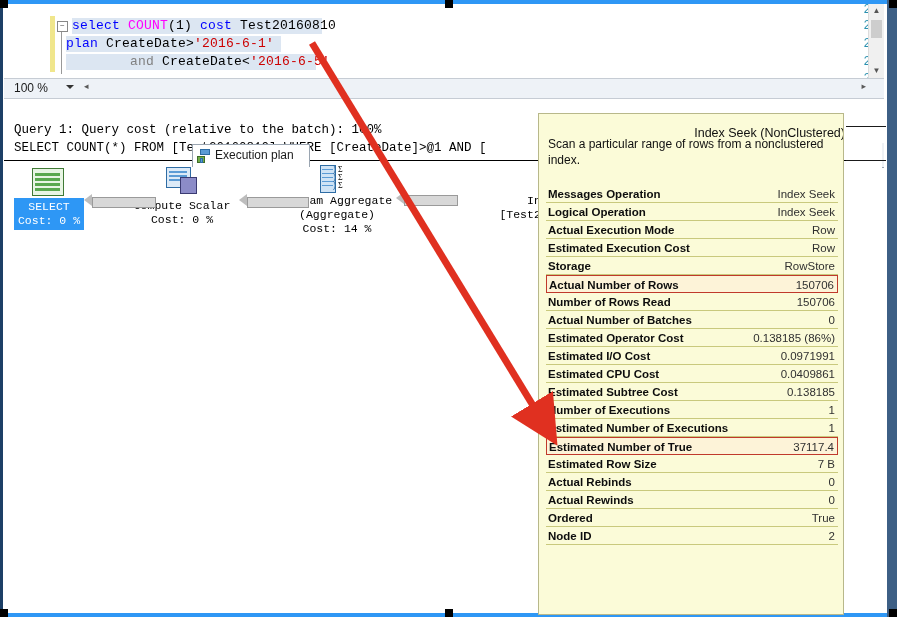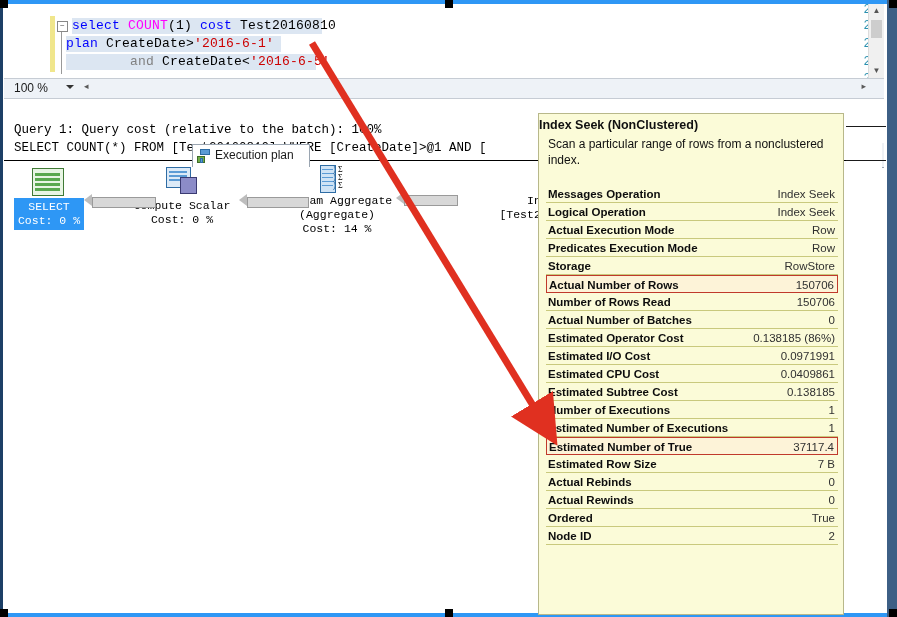--- a/index.html
+++ b/index.html
@@ -282,9 +282,9 @@
     z-index: 30;
   }
   .tt-title {
-    position: absolute; left: 0; top: 4px; width: 306px;
-    text-align: left;
-    font-size: 12.5px; font-weight: bold; color: #101010;
+    position: absolute; left: 0; top: 12px; width: 306px;
+    text-align: right;
+    font-size: 12.5px; font-weight: normal; color: #101010;
   }
   .tt-desc {
     position: absolute; left: 9px; top: 22px; width: 290px;

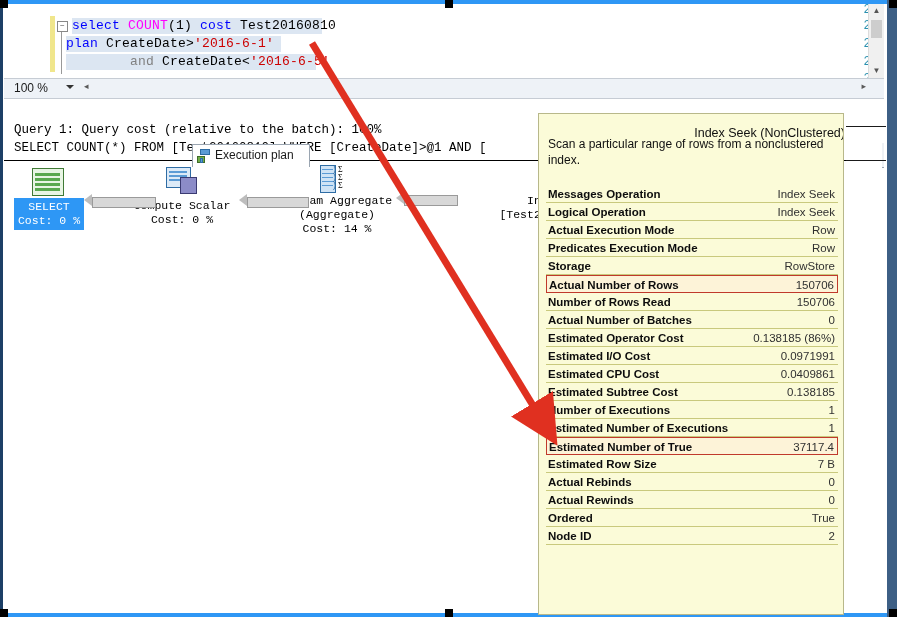--- a/index.html
+++ b/index.html
@@ -475,7 +475,7 @@
           <span class="v">Row</span>
         </div>
         <div class="tt-row">
-          <span class="k">Predicates Execution Mode</span>
+          <span class="k">Estimated Execution Cost</span>
           <span class="v">Row</span>
         </div>
         <div class="tt-row">

